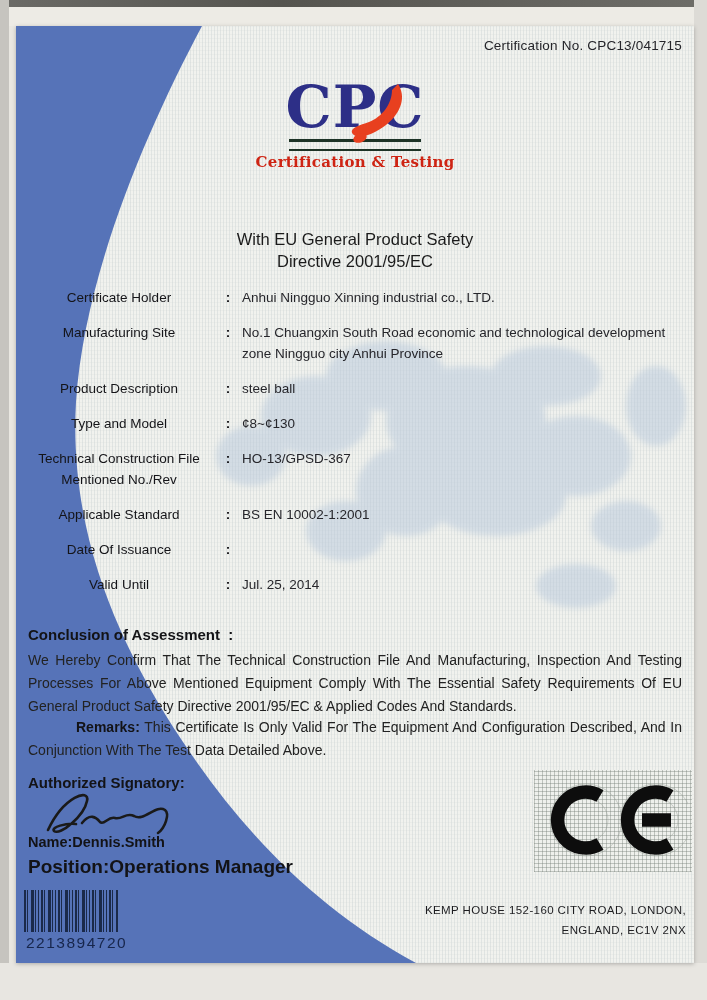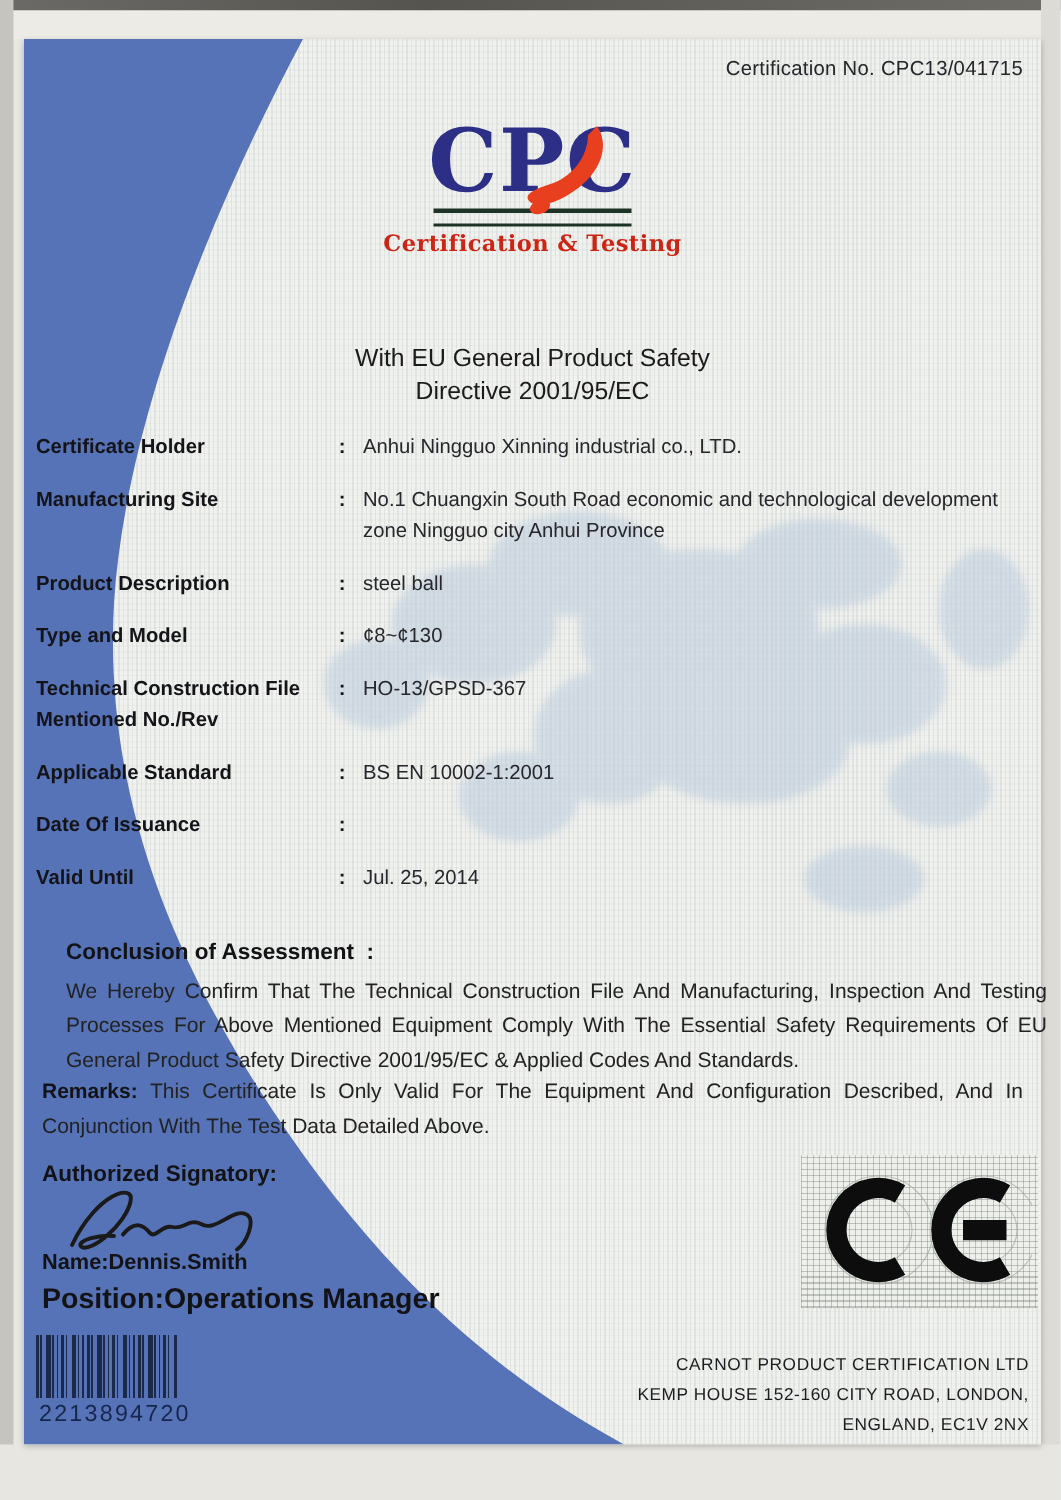--- a/index.html
+++ b/index.html
@@ -42,7 +42,7 @@
 
   .fields{position:absolute;left:8px;top:261px;width:655px;}
   .frow{display:flex;margin-bottom:14px;line-height:21px;font-size:13.5px;color:#26262b;}
-  .flabel{width:190px;text-align:left;font-weight:bold;color:#141418;}
+  .flabel{width:190px;text-align:center;font-weight:normal;color:#141418;}
   .fcolon{width:28px;text-align:center;font-weight:bold;color:#141418;}
   .fvalue{flex:1;}
   .block{display:block;}

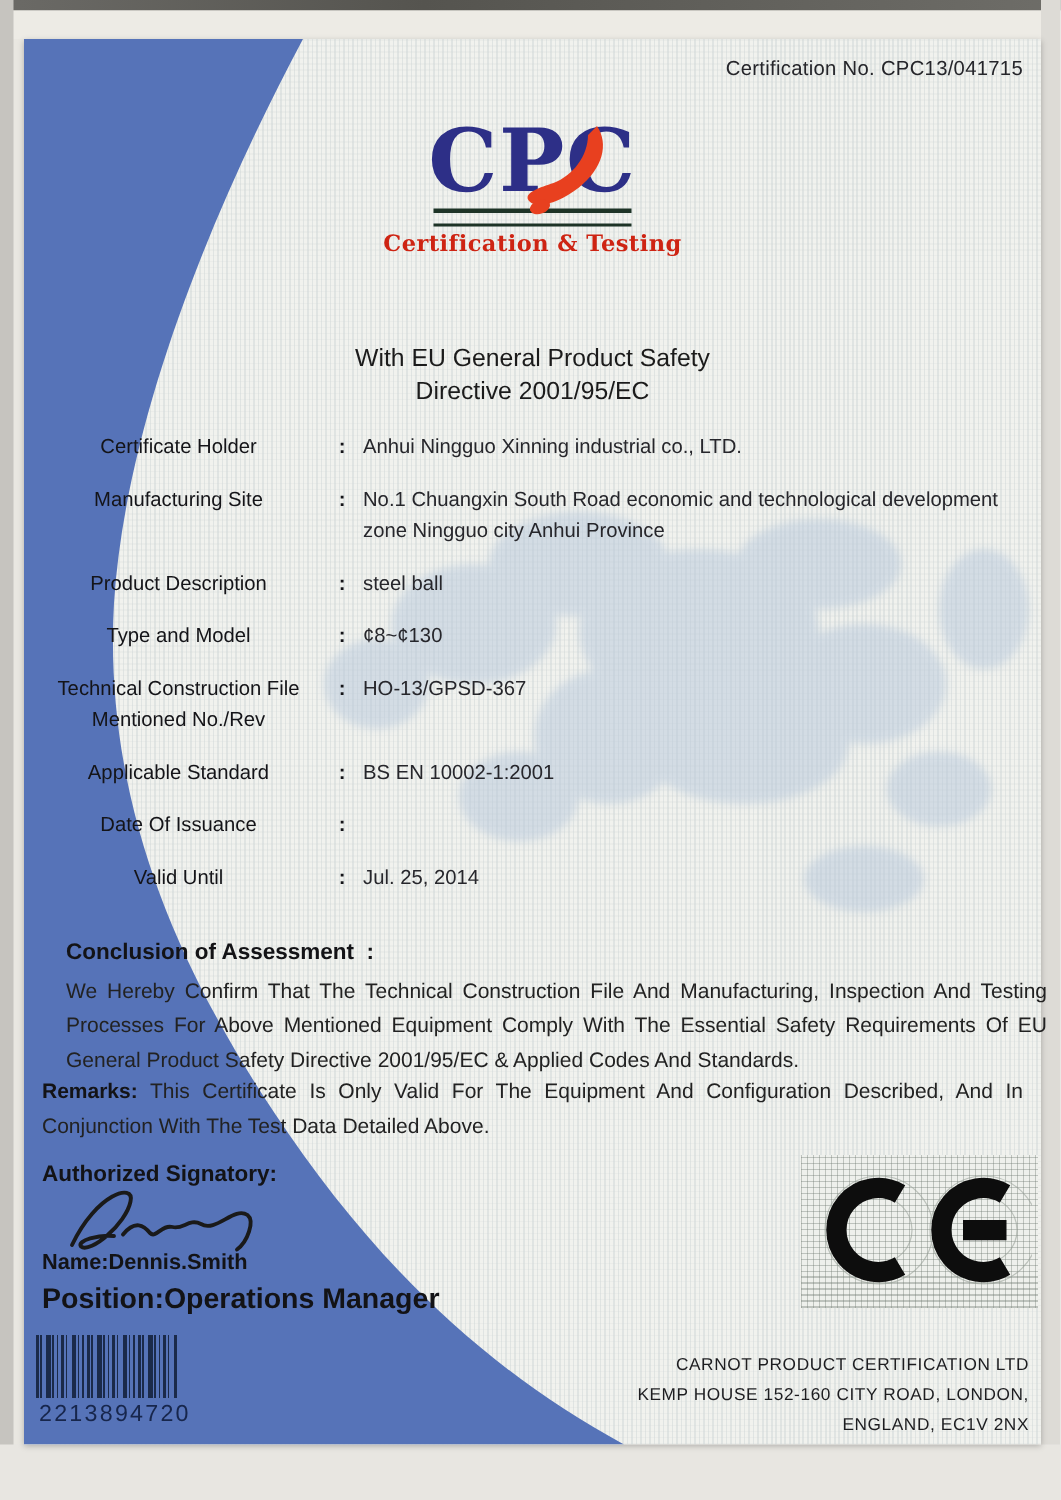--- a/index.html
+++ b/index.html
@@ -47,7 +47,7 @@
   .fvalue{flex:1;}
   .block{display:block;}
 
-  .conclusion{position:absolute;left:12px;top:600px;width:654px;color:#222;margin-left:16px;}
+  .conclusion{position:absolute;left:12px;top:600px;width:654px;color:#222;}
   .conclusion h3{margin:0 0 4px 0;font-size:15px;font-weight:bold;color:#131316;display:inline-block;}
   .conclusion p{margin:2px 0 0 0;font-size:14px;line-height:23px;text-align:justify;}
 

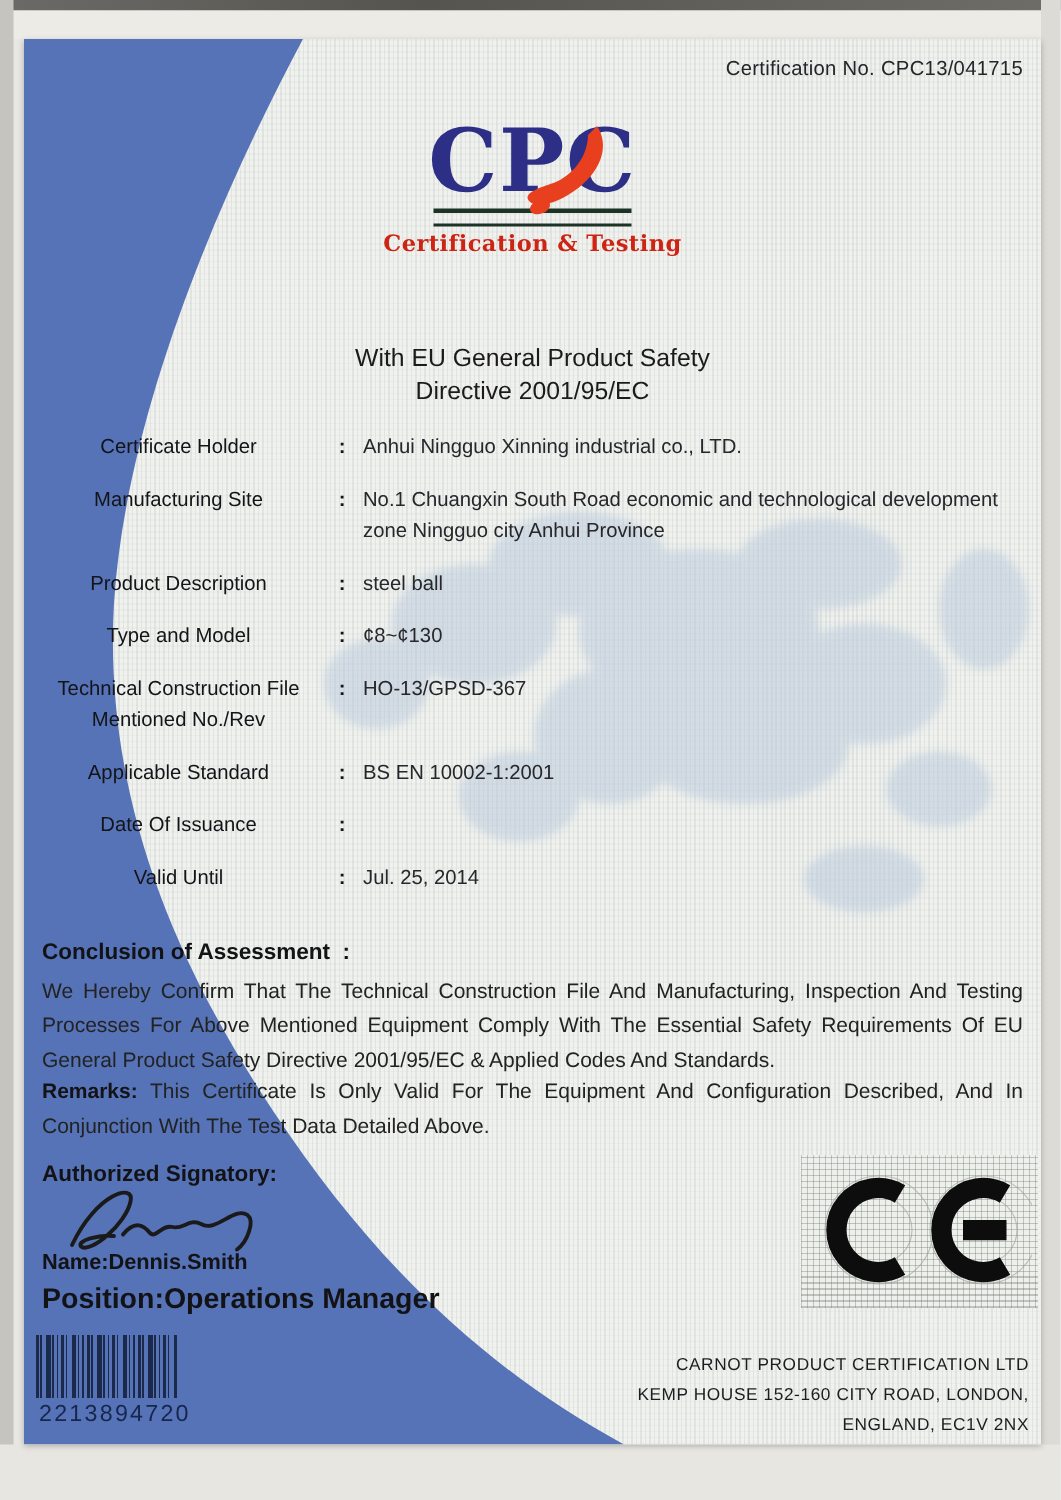--- a/index.html
+++ b/index.html
@@ -52,7 +52,7 @@
   .conclusion p{margin:2px 0 0 0;font-size:14px;line-height:23px;text-align:justify;}
 
   .remarks{position:absolute;left:12px;top:690px;width:654px;font-size:14px;line-height:23px;text-align:justify;color:#222;}
-  .remarks .b{font-weight:bold;color:#131316;}
+  .remarks .b{font-weight:bold;color:#131316;margin-left:48px;}
 
   .auth{position:absolute;left:12px;top:748px;font-size:15px;font-weight:bold;color:#131316;}
   .signature{position:absolute;left:22px;top:760px;width:165px;height:55px;}

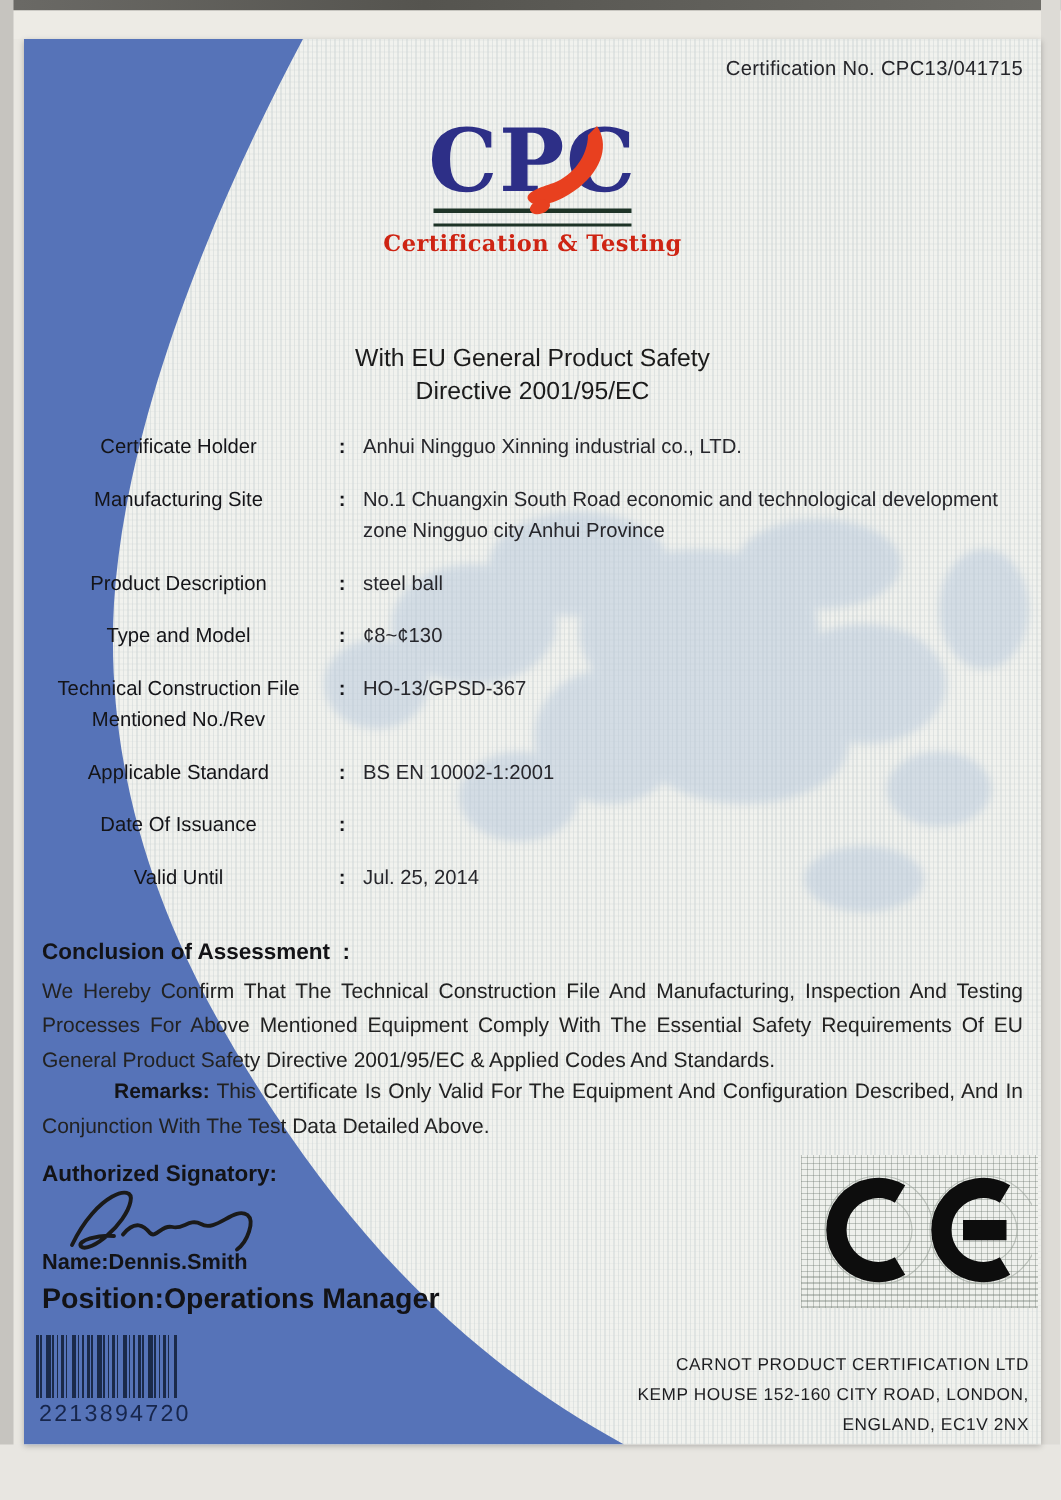--- a/index.html
+++ b/index.html
@@ -224,7 +224,6 @@
   <div class="barcode-num">2213894720</div>
 
   <div class="issuer">
-    <div>CARNOT PRODUCT CERTIFICATION LTD</div>
     <div>KEMP HOUSE 152-160 CITY ROAD, LONDON,</div>
     <div>ENGLAND, EC1V 2NX</div>
   </div>

